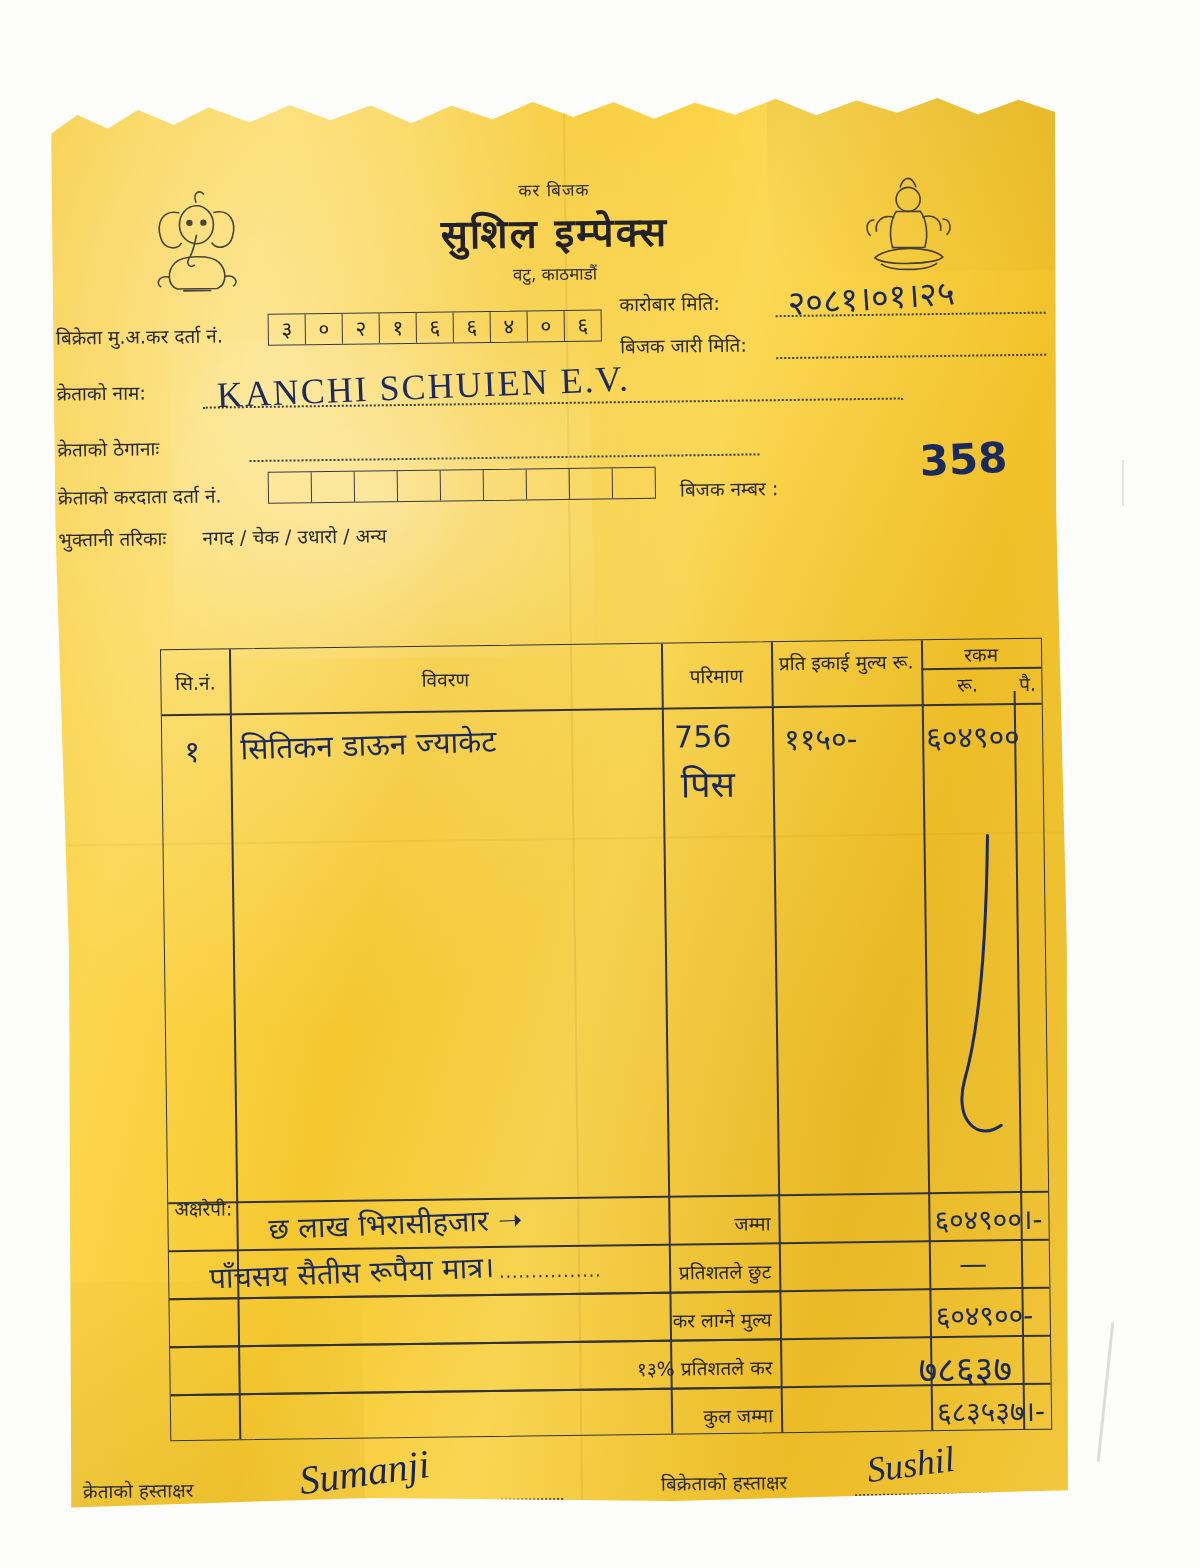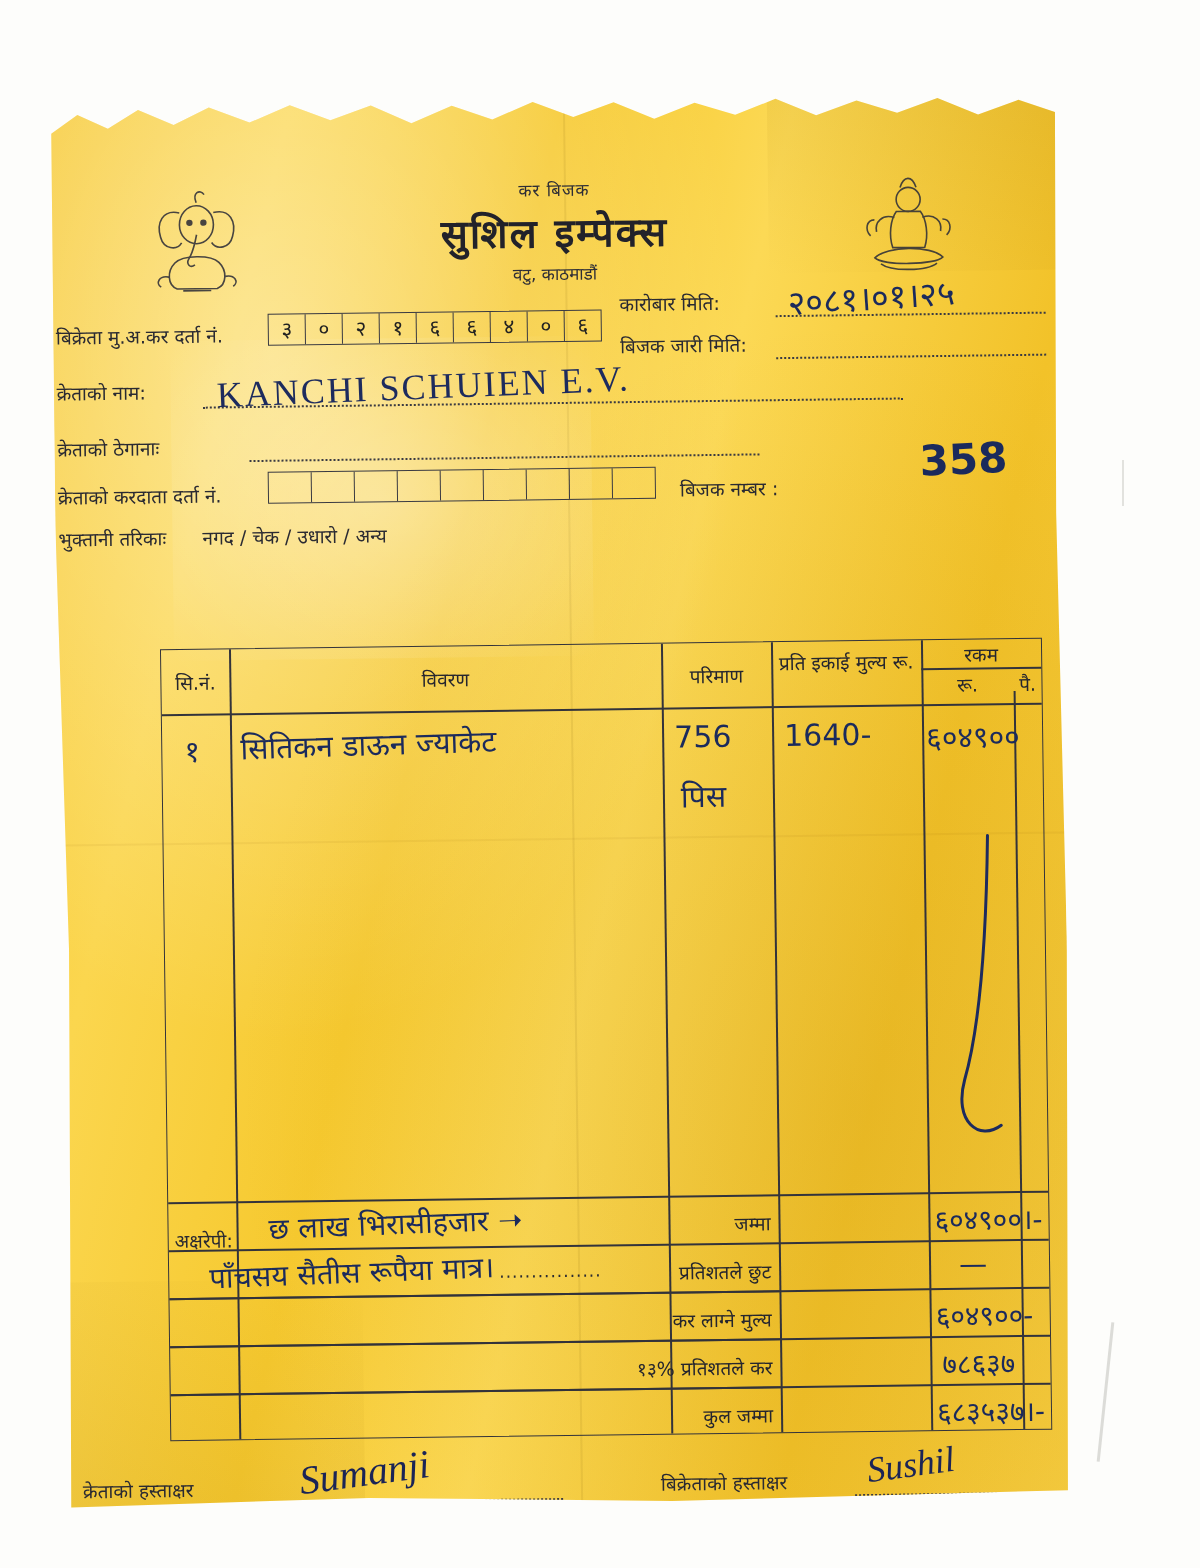--- a/index.html
+++ b/index.html
@@ -325,7 +325,7 @@
         <div class="hw" style="left:78px; top:76px; font-size:30px; transform:rotate(-1deg);">सितिकन डाऊन ज्याकेट</div>
         <div class="hw" style="left:512px; top:76px; font-size:30px;">756</div>
         <div class="hw" style="left:518px; top:132px; font-size:30px;">पिस</div>
-        <div class="hw" style="left:622px; top:76px; font-size:30px;">1640-</div>
+        <div class="hw" style="left:622px; top:76px; font-size:30px;">११५०-</div>
         <div class="hw" style="left:764px; top:76px; font-size:30px;">६०४९००</div>
         <div class="hw" style="left:858px; top:76px; font-size:30px;"></div>
 

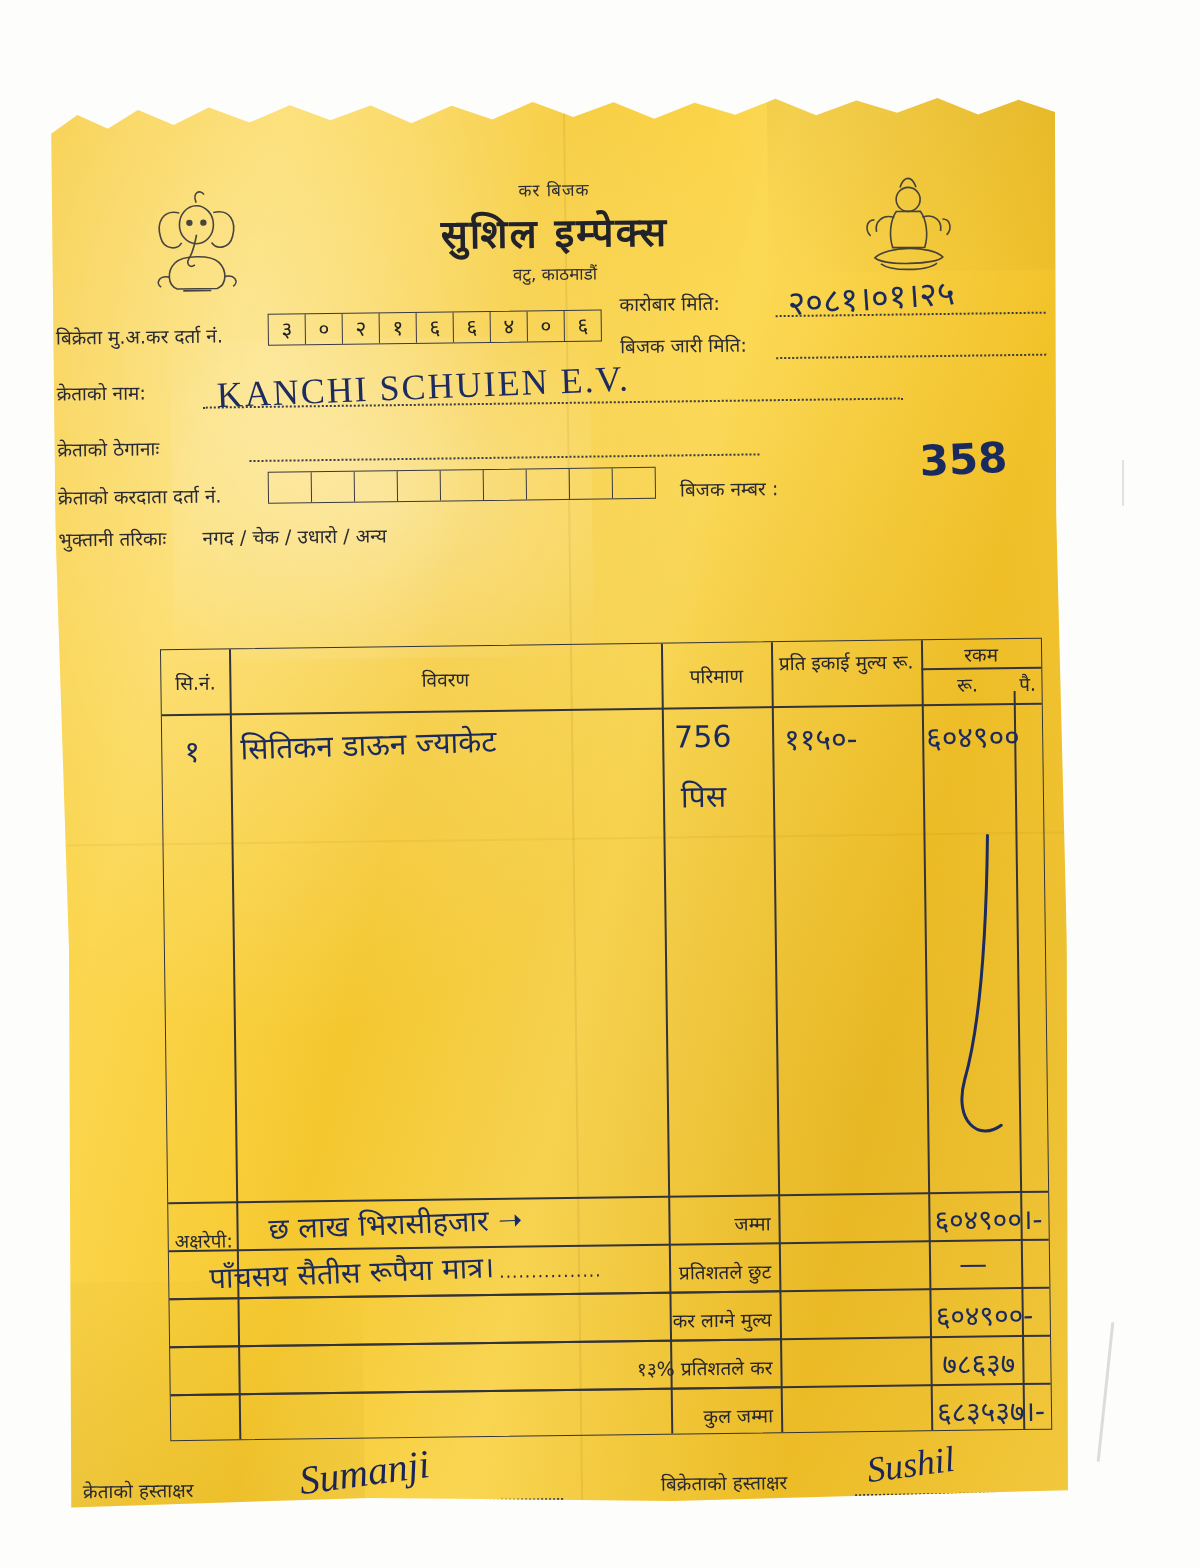--- a/index.html
+++ b/index.html
@@ -324,7 +324,7 @@
         <div class="hw" style="left:22px; top:80px; font-size:30px;">१</div>
         <div class="hw" style="left:78px; top:76px; font-size:30px; transform:rotate(-1deg);">सितिकन डाऊन ज्याकेट</div>
         <div class="hw" style="left:512px; top:76px; font-size:30px;">756</div>
-        <div class="hw" style="left:518px; top:132px; font-size:30px;">पिस</div>
+        <div class="hw" style="left:518px; top:116px; font-size:36px;">पिस</div>
         <div class="hw" style="left:622px; top:76px; font-size:30px;">११५०-</div>
         <div class="hw" style="left:764px; top:76px; font-size:30px;">६०४९००</div>
         <div class="hw" style="left:858px; top:76px; font-size:30px;"></div>

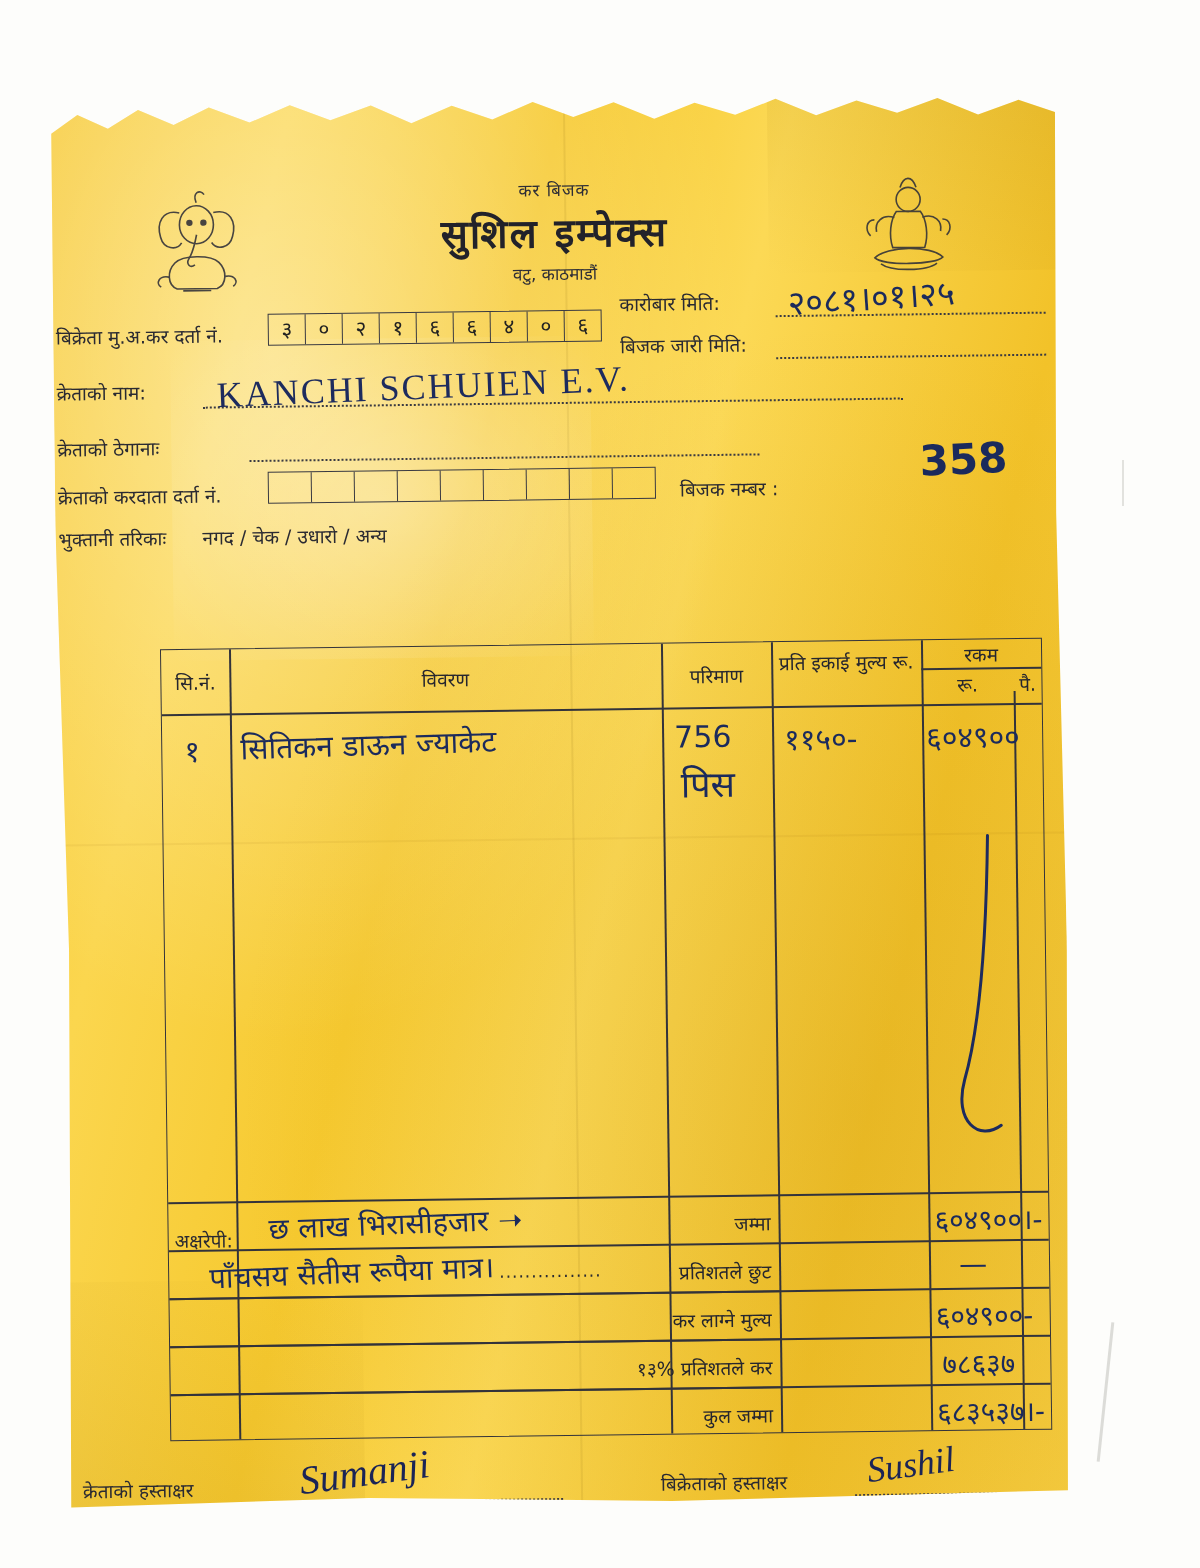--- a/index.html
+++ b/index.html
@@ -336,7 +336,7 @@
         <div class="hw" style="left:100px; top:556px; font-size:29px; transform:rotate(-1.5deg);">छ लाख भिरासीहजार ➝</div>
         <div class="hw" style="left:40px; top:604px; font-size:29px; transform:rotate(-1.5deg);">पाँचसय सैतीस रूपैया मात्र।</div>
 
-        <div class="lbl np" style="left:6px; top:578px; font-size:19px;text-align:right;">अक्षरेपी:</div>
+        <div class="lbl np" style="left:6px; top:546px; font-size:19px;text-align:right;">अक्षरेपी:</div>
 
         <div class="tot-lbl np" style="left:430px; top:568px; width:172px;">जम्मा</div>
         <div class="hw" style="left:766px; top:560px; font-size:28px;">६०४९००।-</div>

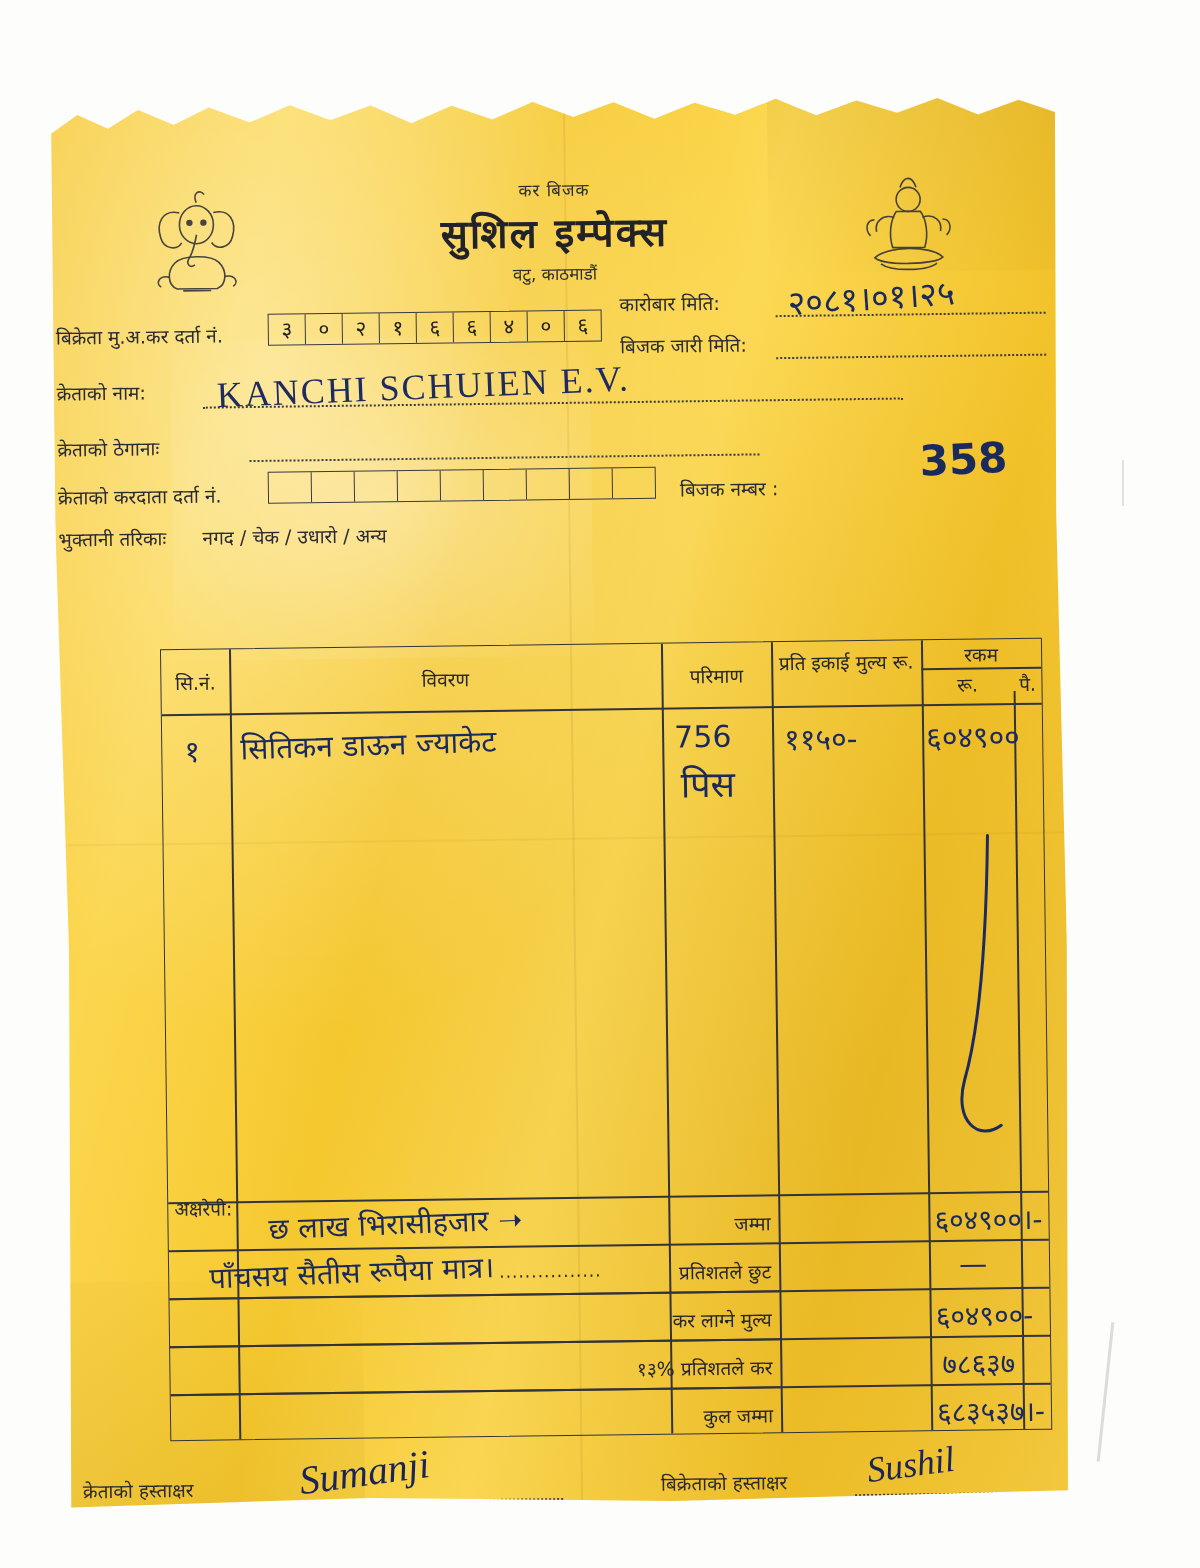--- a/index.html
+++ b/index.html
@@ -349,7 +349,7 @@
         <div class="hw" style="left:766px; top:656px; font-size:28px;">६०४९००-</div>
 
         <div class="tot-lbl np" style="left:380px; top:712px; width:222px;">१३% प्रतिशतले कर</div>
-        <div class="hw" style="left:772px; top:704px; font-size:28px;">७८६३७</div>
+        <div class="hw" style="left:748px; top:704px; font-size:36px;">७८६३७</div>
 
         <div class="tot-lbl np" style="left:430px; top:760px; width:172px;">कुल जम्मा</div>
         <div class="hw" style="left:766px; top:752px; font-size:28px;">६८३५३७।-</div>

